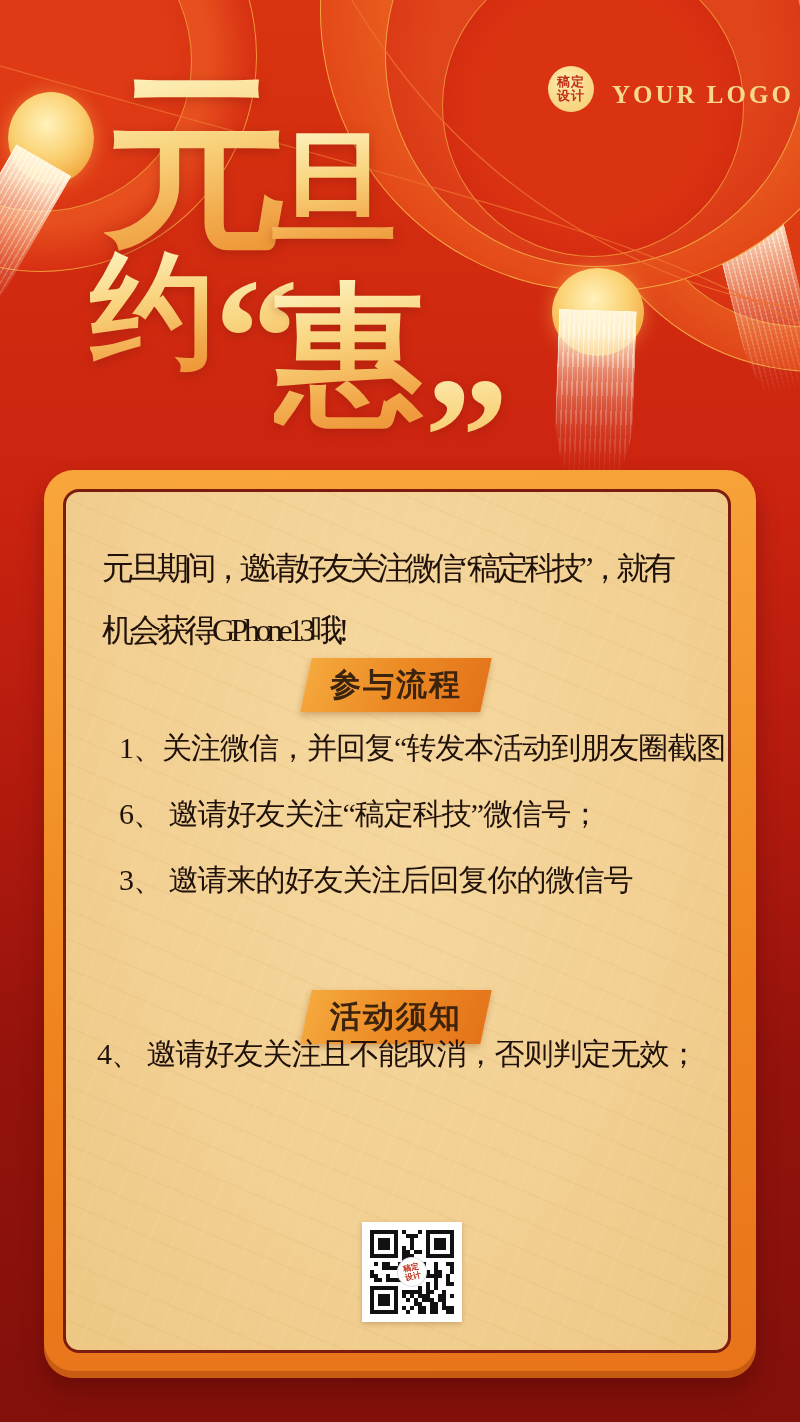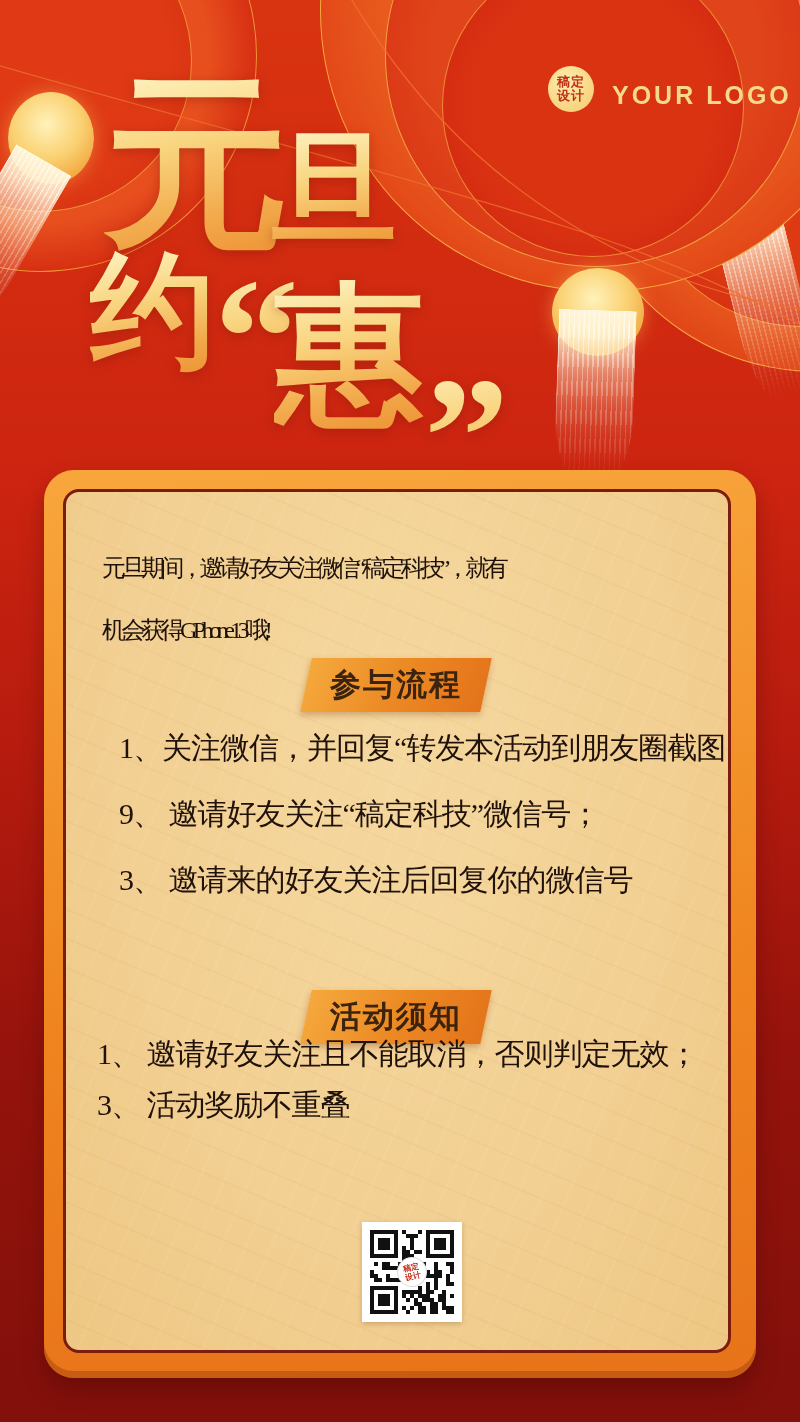--- a/index.html
+++ b/index.html
@@ -28,7 +28,7 @@
     display:flex;flex-direction:column;align-items:center;justify-content:center;
     color:#c23019;font-size:13px;font-weight:bold;line-height:14px;letter-spacing:1px;}
   .logo-text{position:absolute;left:612px;top:81px;z-index:3;color:#f7d98d;
-    font-family:Liberation Sans, sans-serif;font-size:25px;font-weight:600;letter-spacing:3px;}
+    font-family:Liberation Serif, serif;font-size:25px;font-weight:600;letter-spacing:3px;}
   
   .tchar{position:absolute;z-index:3;line-height:1;font-weight:bold;
     background:linear-gradient(168deg,#fdf0bb 5%,#f9d47e 40%,#f2a94b 75%,#ee9738 95%);

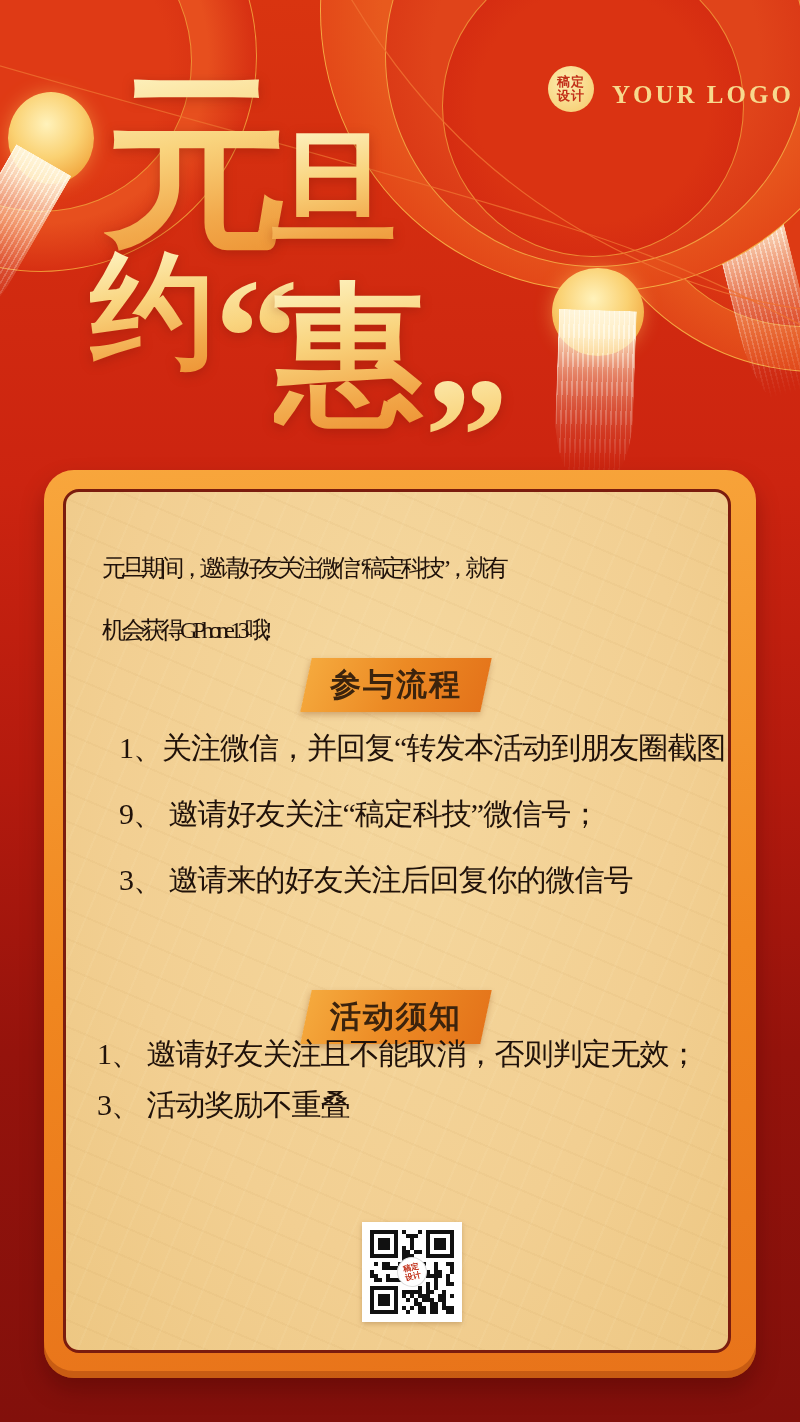--- a/index.html
+++ b/index.html
@@ -51,7 +51,7 @@
       repeating-linear-gradient(23deg, rgba(170,120,50,.05) 0 2px, rgba(0,0,0,0) 2px 27px),
       repeating-linear-gradient(-67deg, rgba(255,245,210,.07) 0 2px, rgba(0,0,0,0) 2px 23px),
       radial-gradient(ellipse at 50% 30%, #f5d89f 0%, #f2cf92 60%, #edc783 100%);}
-  .intro{position:absolute;left:36px;top:45px;color:#20120a;font-size:24px;letter-spacing:-4.5px;}
+  .intro{position:absolute;left:36px;top:45px;color:#20120a;font-size:32px;letter-spacing:-4.5px;}
   .intro div{line-height:62px;white-space:nowrap;}
   .banner{position:absolute;left:240px;width:180px;height:54px;transform:skewX(-12deg);
     background:linear-gradient(105deg,#f5a93d 0%,#ec8a24 50%,#e4731a 100%);

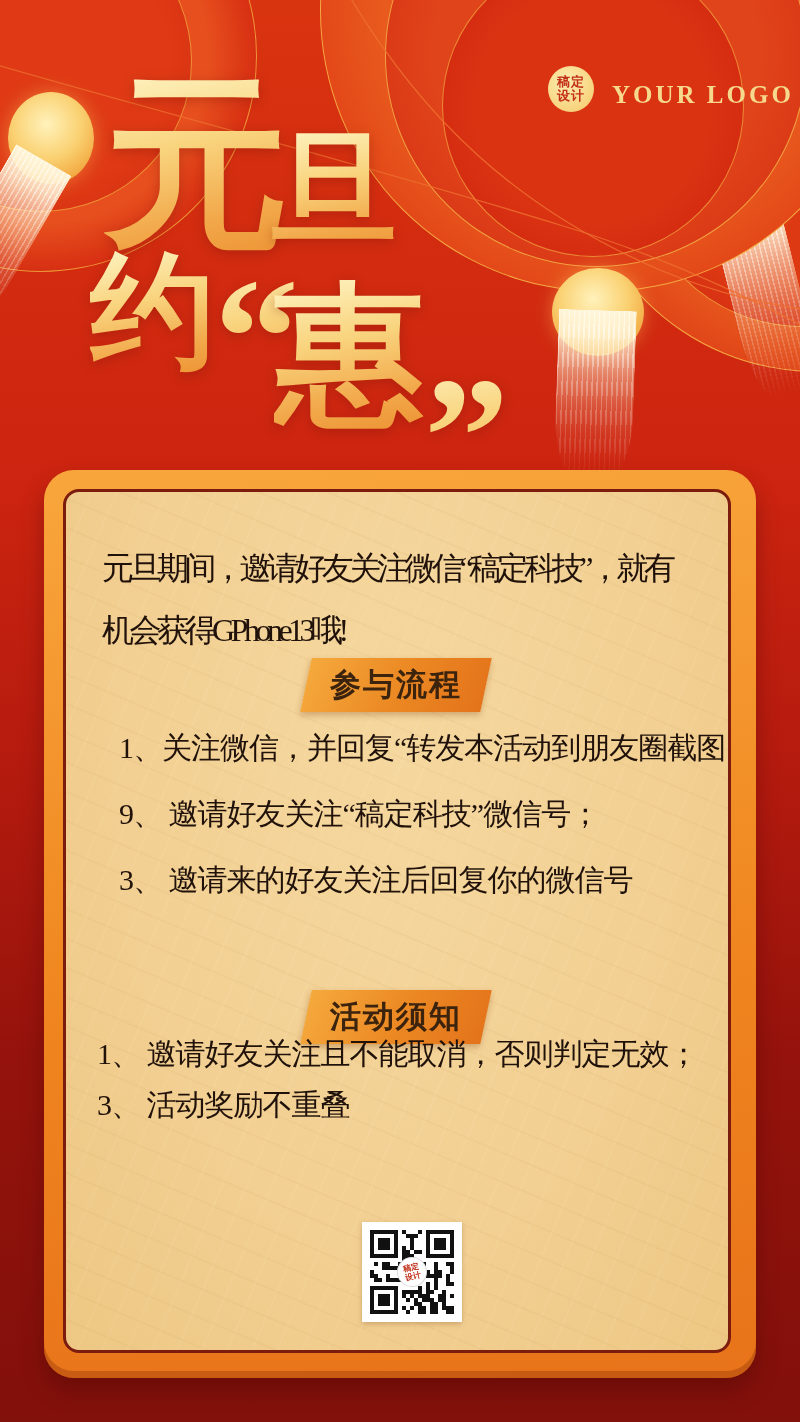--- a/index.html
+++ b/index.html
@@ -147,7 +147,7 @@
 
       <div class="list list-1">
         <div>1、关注微信，并回复“转发本活动到朋友圈截图</div>
-        <div>9、 邀请好友关注“稿定科技”微信号；</div>
+        <div>6、 邀请好友关注“稿定科技”微信号；</div>
         <div>3、 邀请来的好友关注后回复你的微信号</div>
       </div>
 

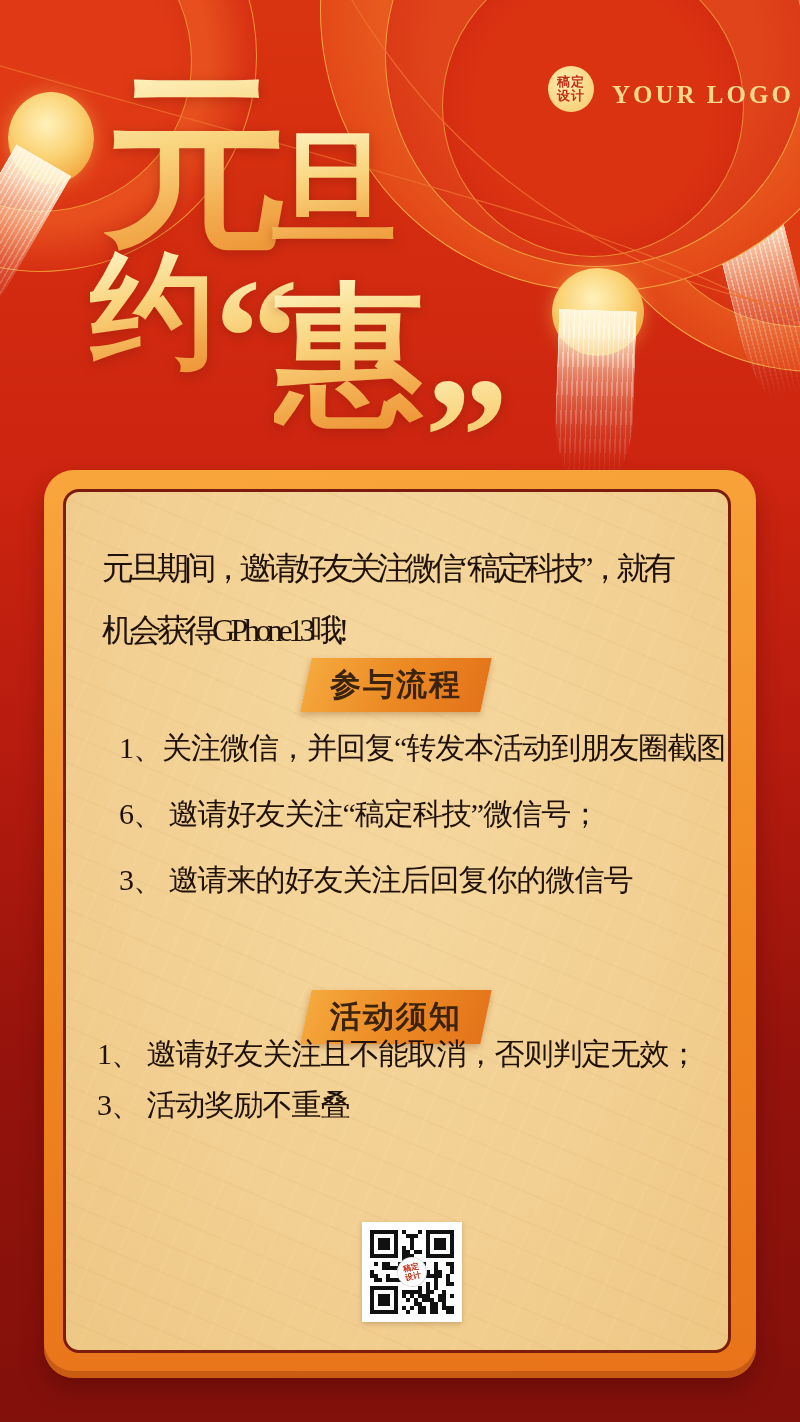--- a/index.html
+++ b/index.html
@@ -156,7 +156,7 @@
       </div>
 
       <div class="list list-2">
-        <div>1、 邀请好友关注且不能取消，否则判定无效；</div>
+        <div>4、 邀请好友关注且不能取消，否则判定无效；</div>
         <div>3、 活动奖励不重叠</div>
       </div>
 

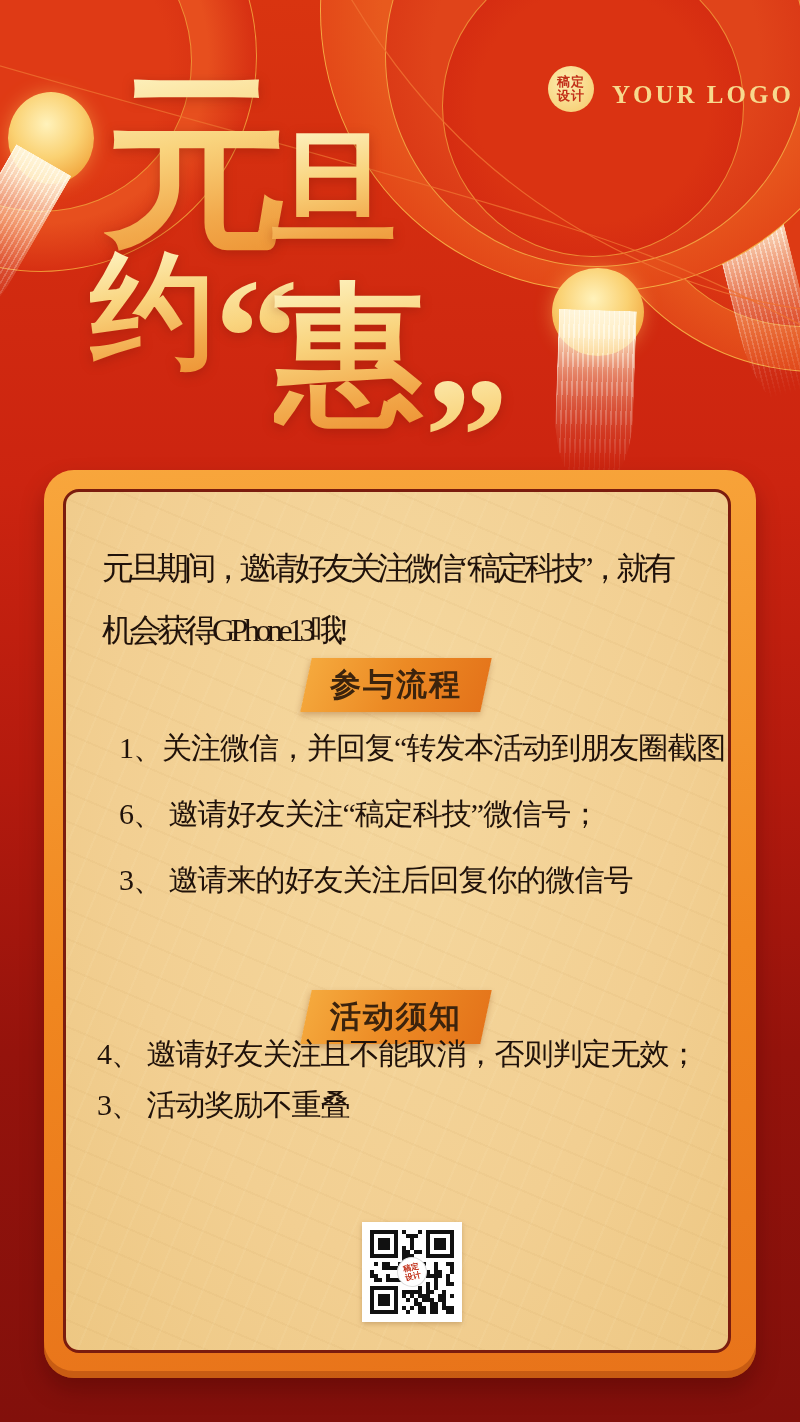--- a/index.html
+++ b/index.html
@@ -157,7 +157,6 @@
 
       <div class="list list-2">
         <div>4、 邀请好友关注且不能取消，否则判定无效；</div>
-        <div>3、 活动奖励不重叠</div>
       </div>
 
       <div class="qr">

